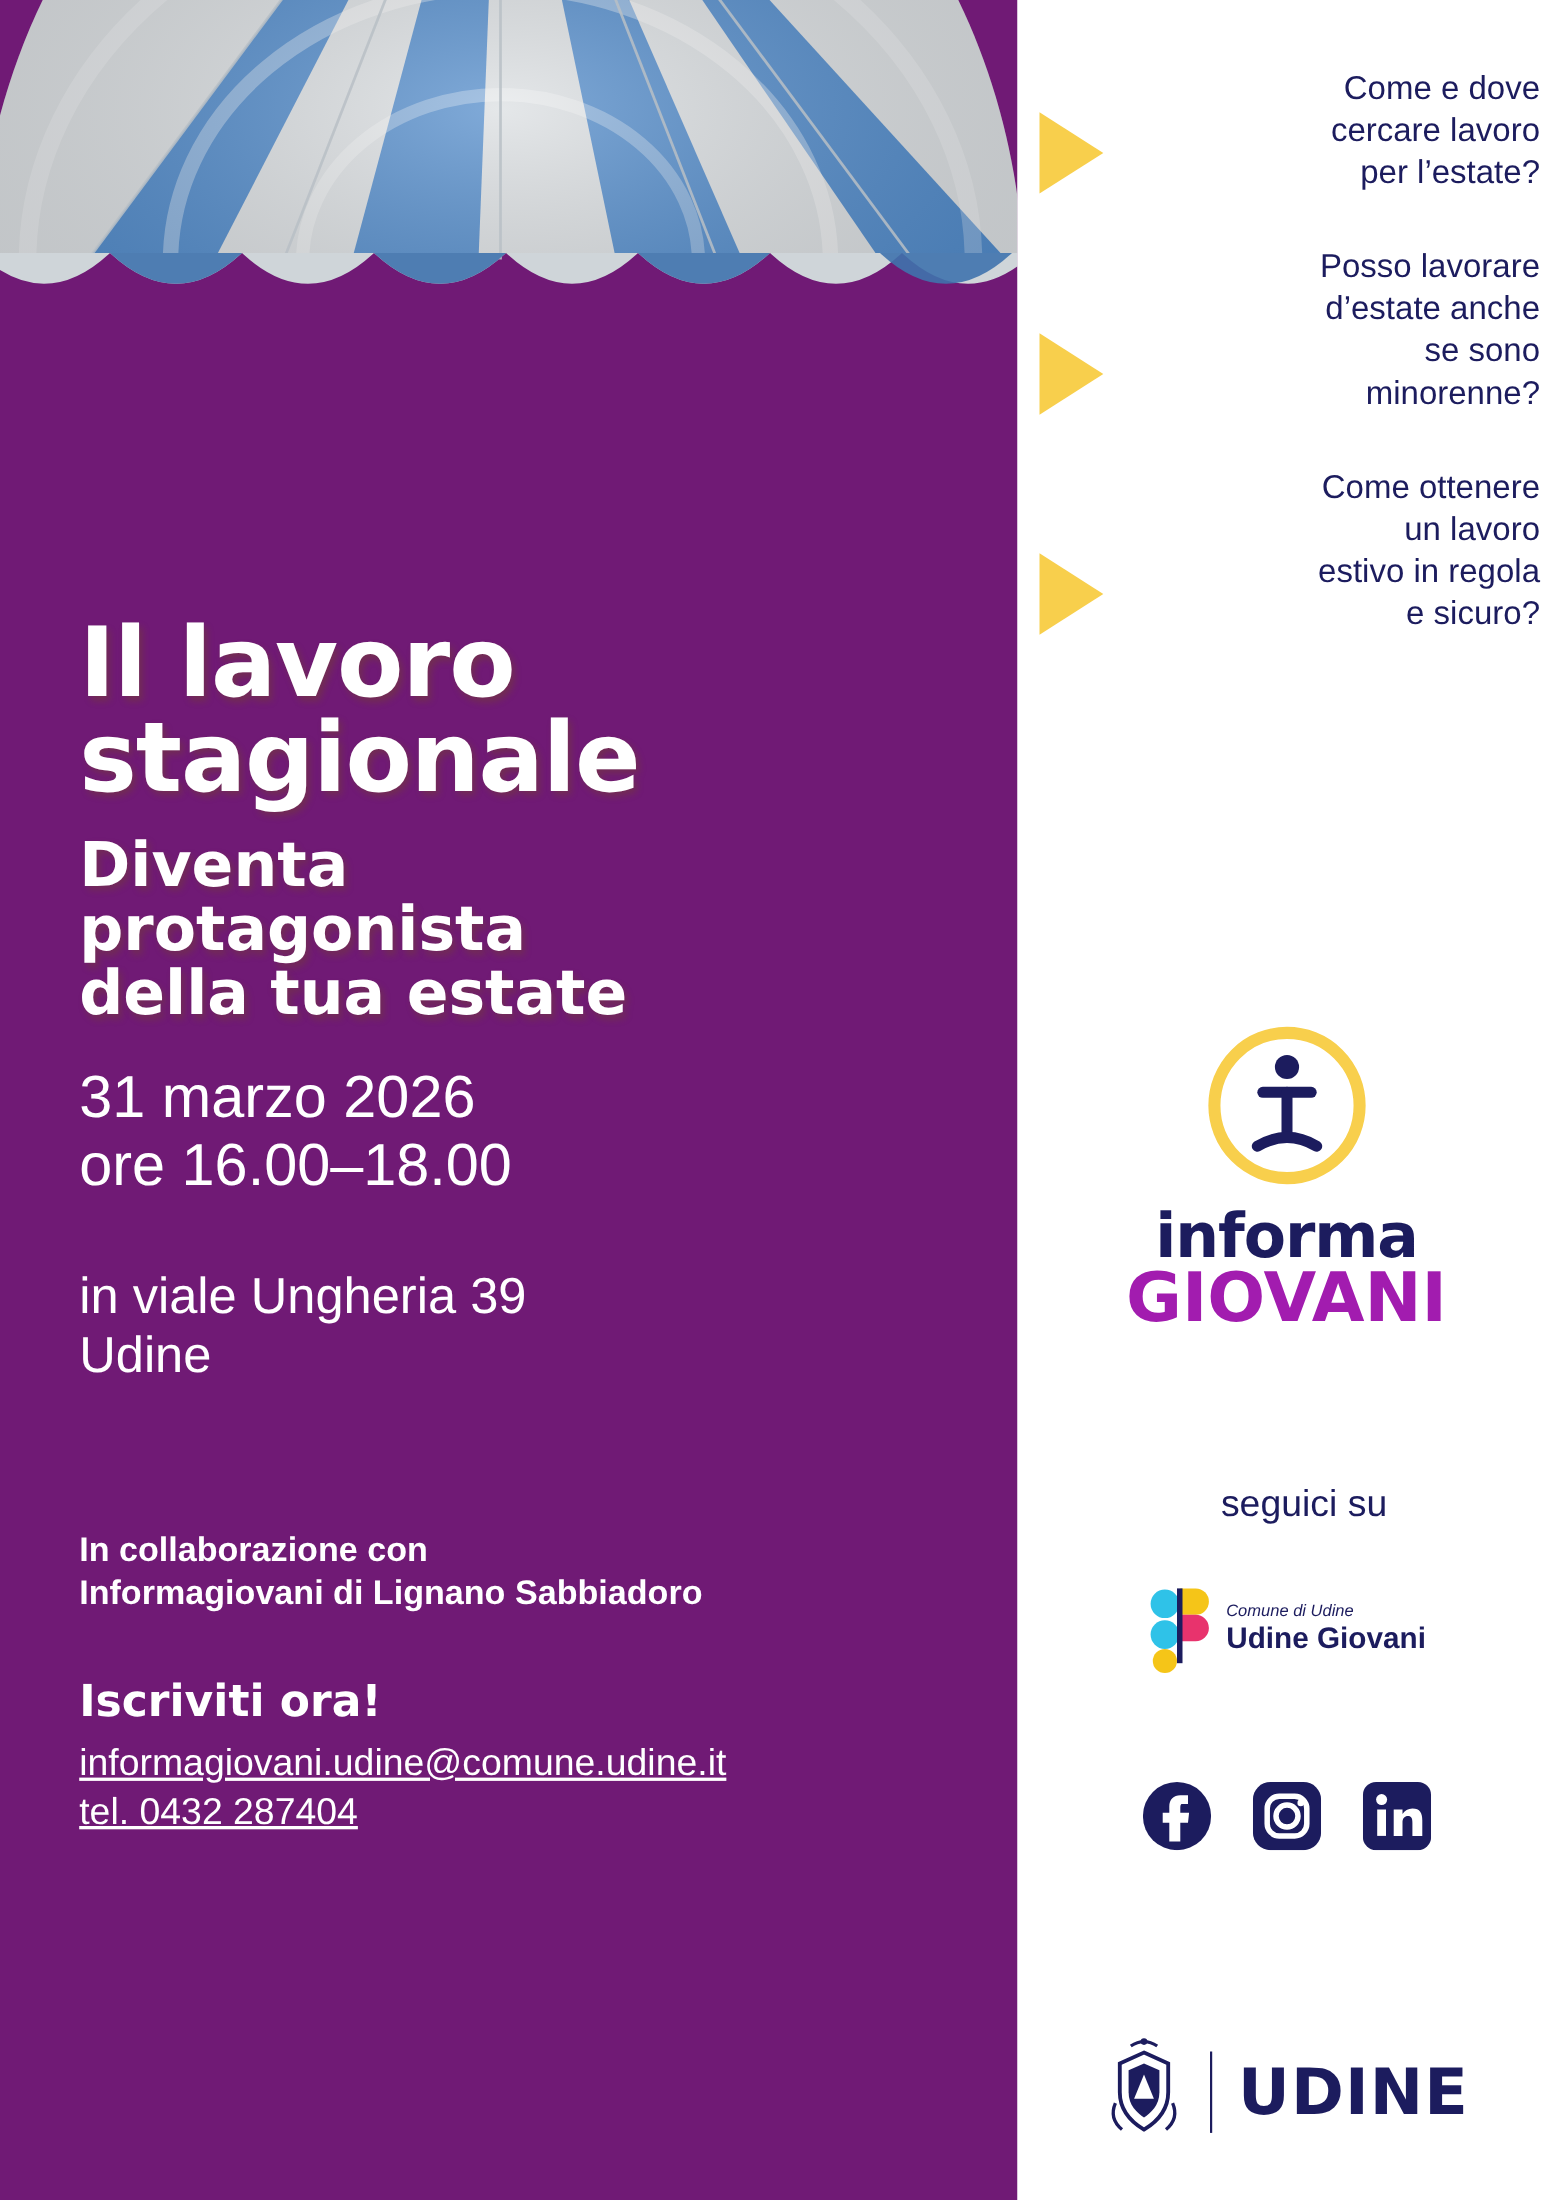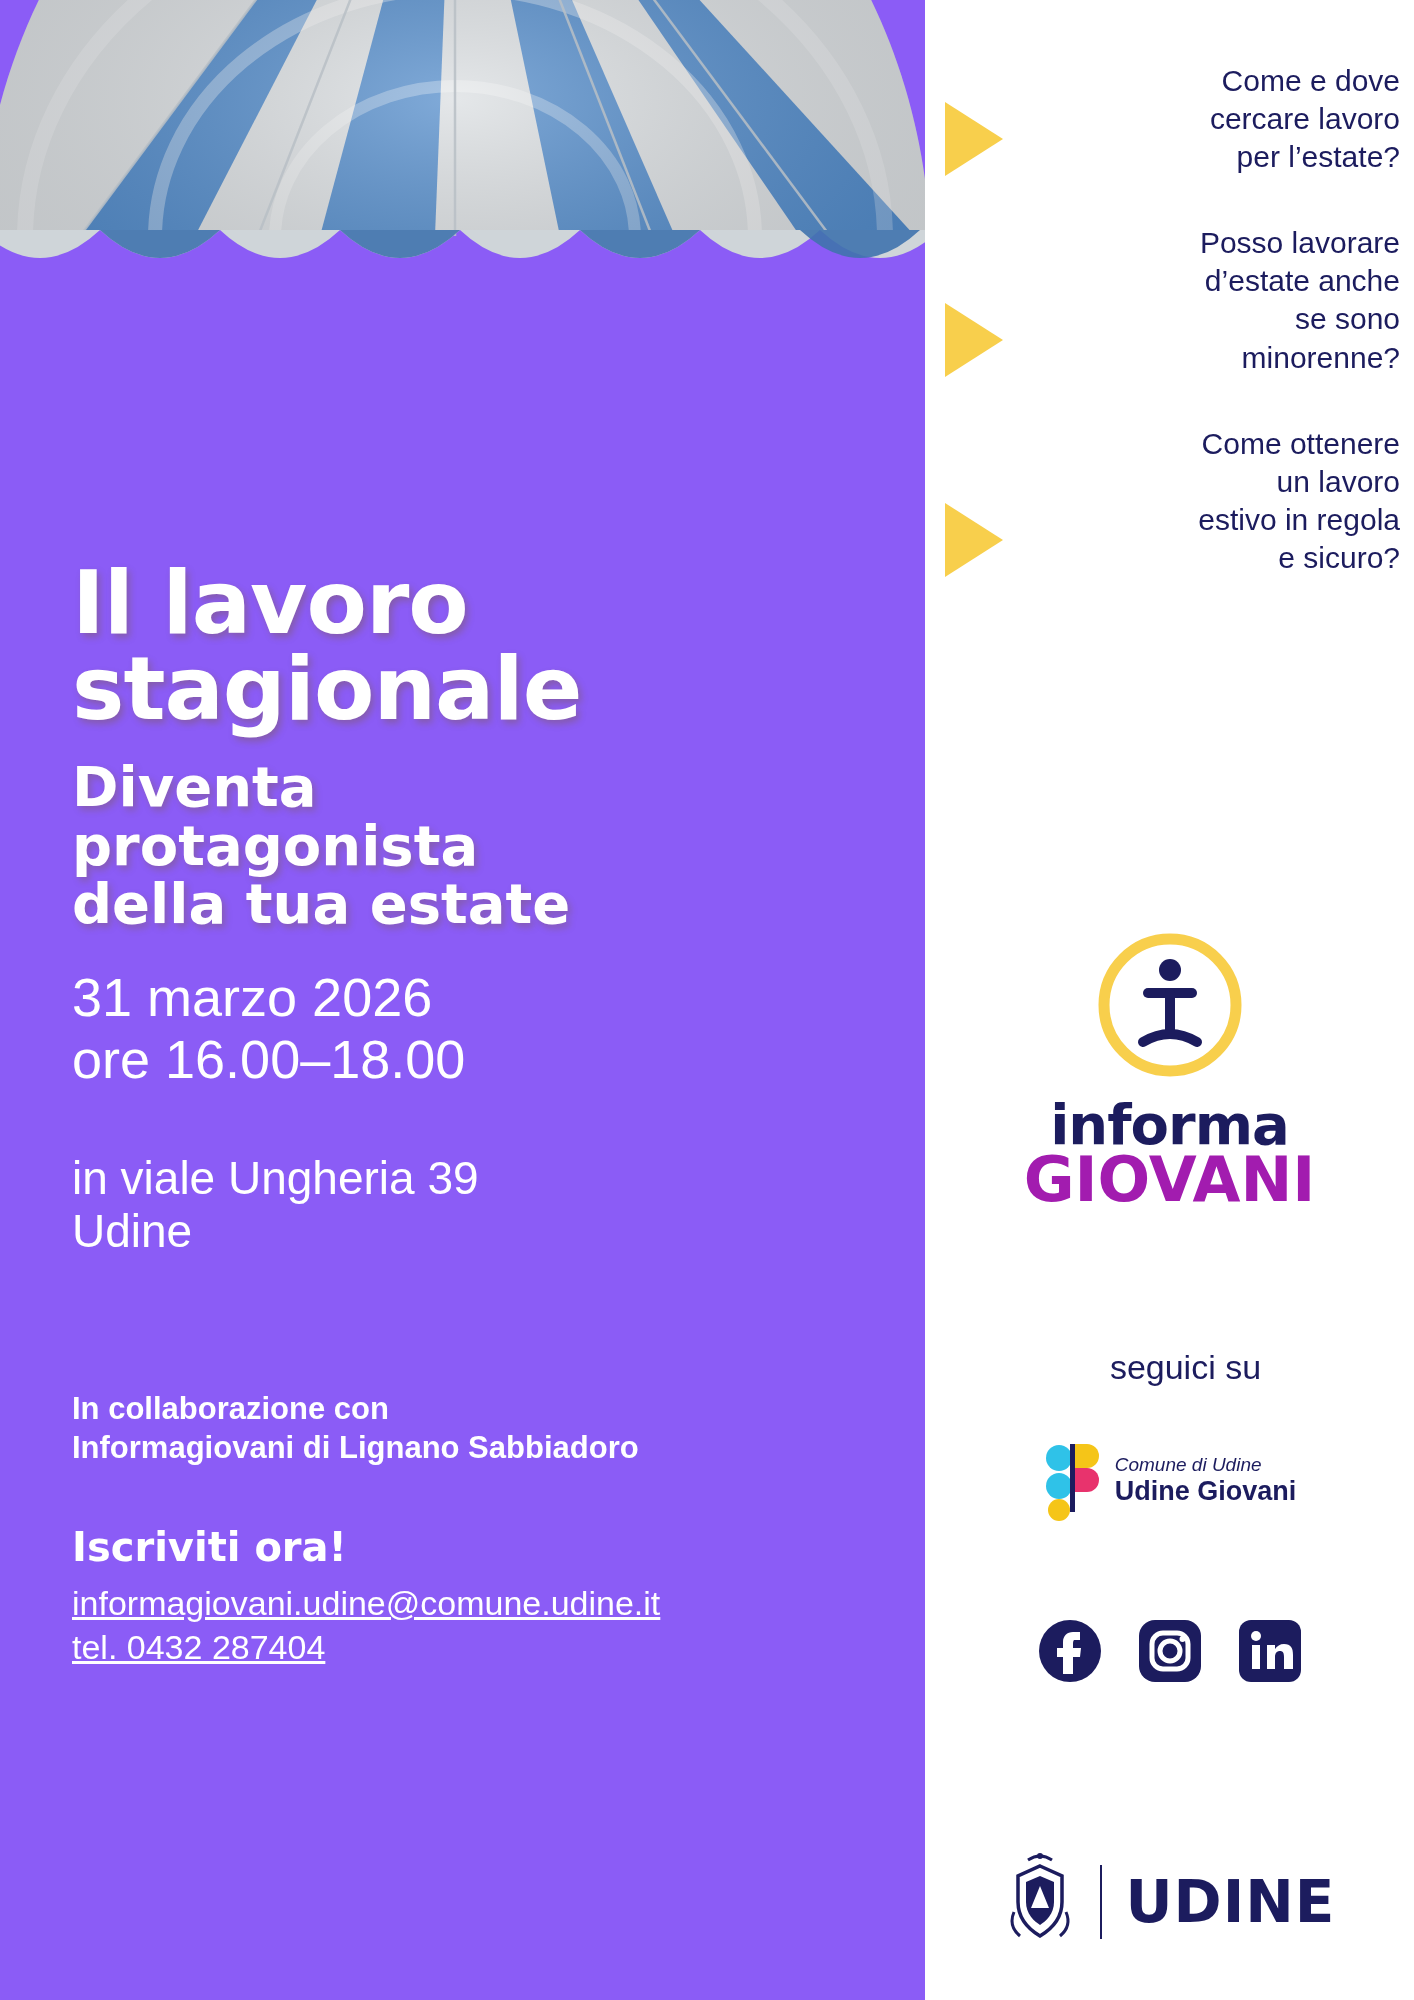--- a/index.html
+++ b/index.html
@@ -28,7 +28,7 @@
     top: 0;
     width: 925px;
     height: 2000px;
-    background: #8b5cf6;
+    background: #701a75;
     overflow: hidden;
   }
 

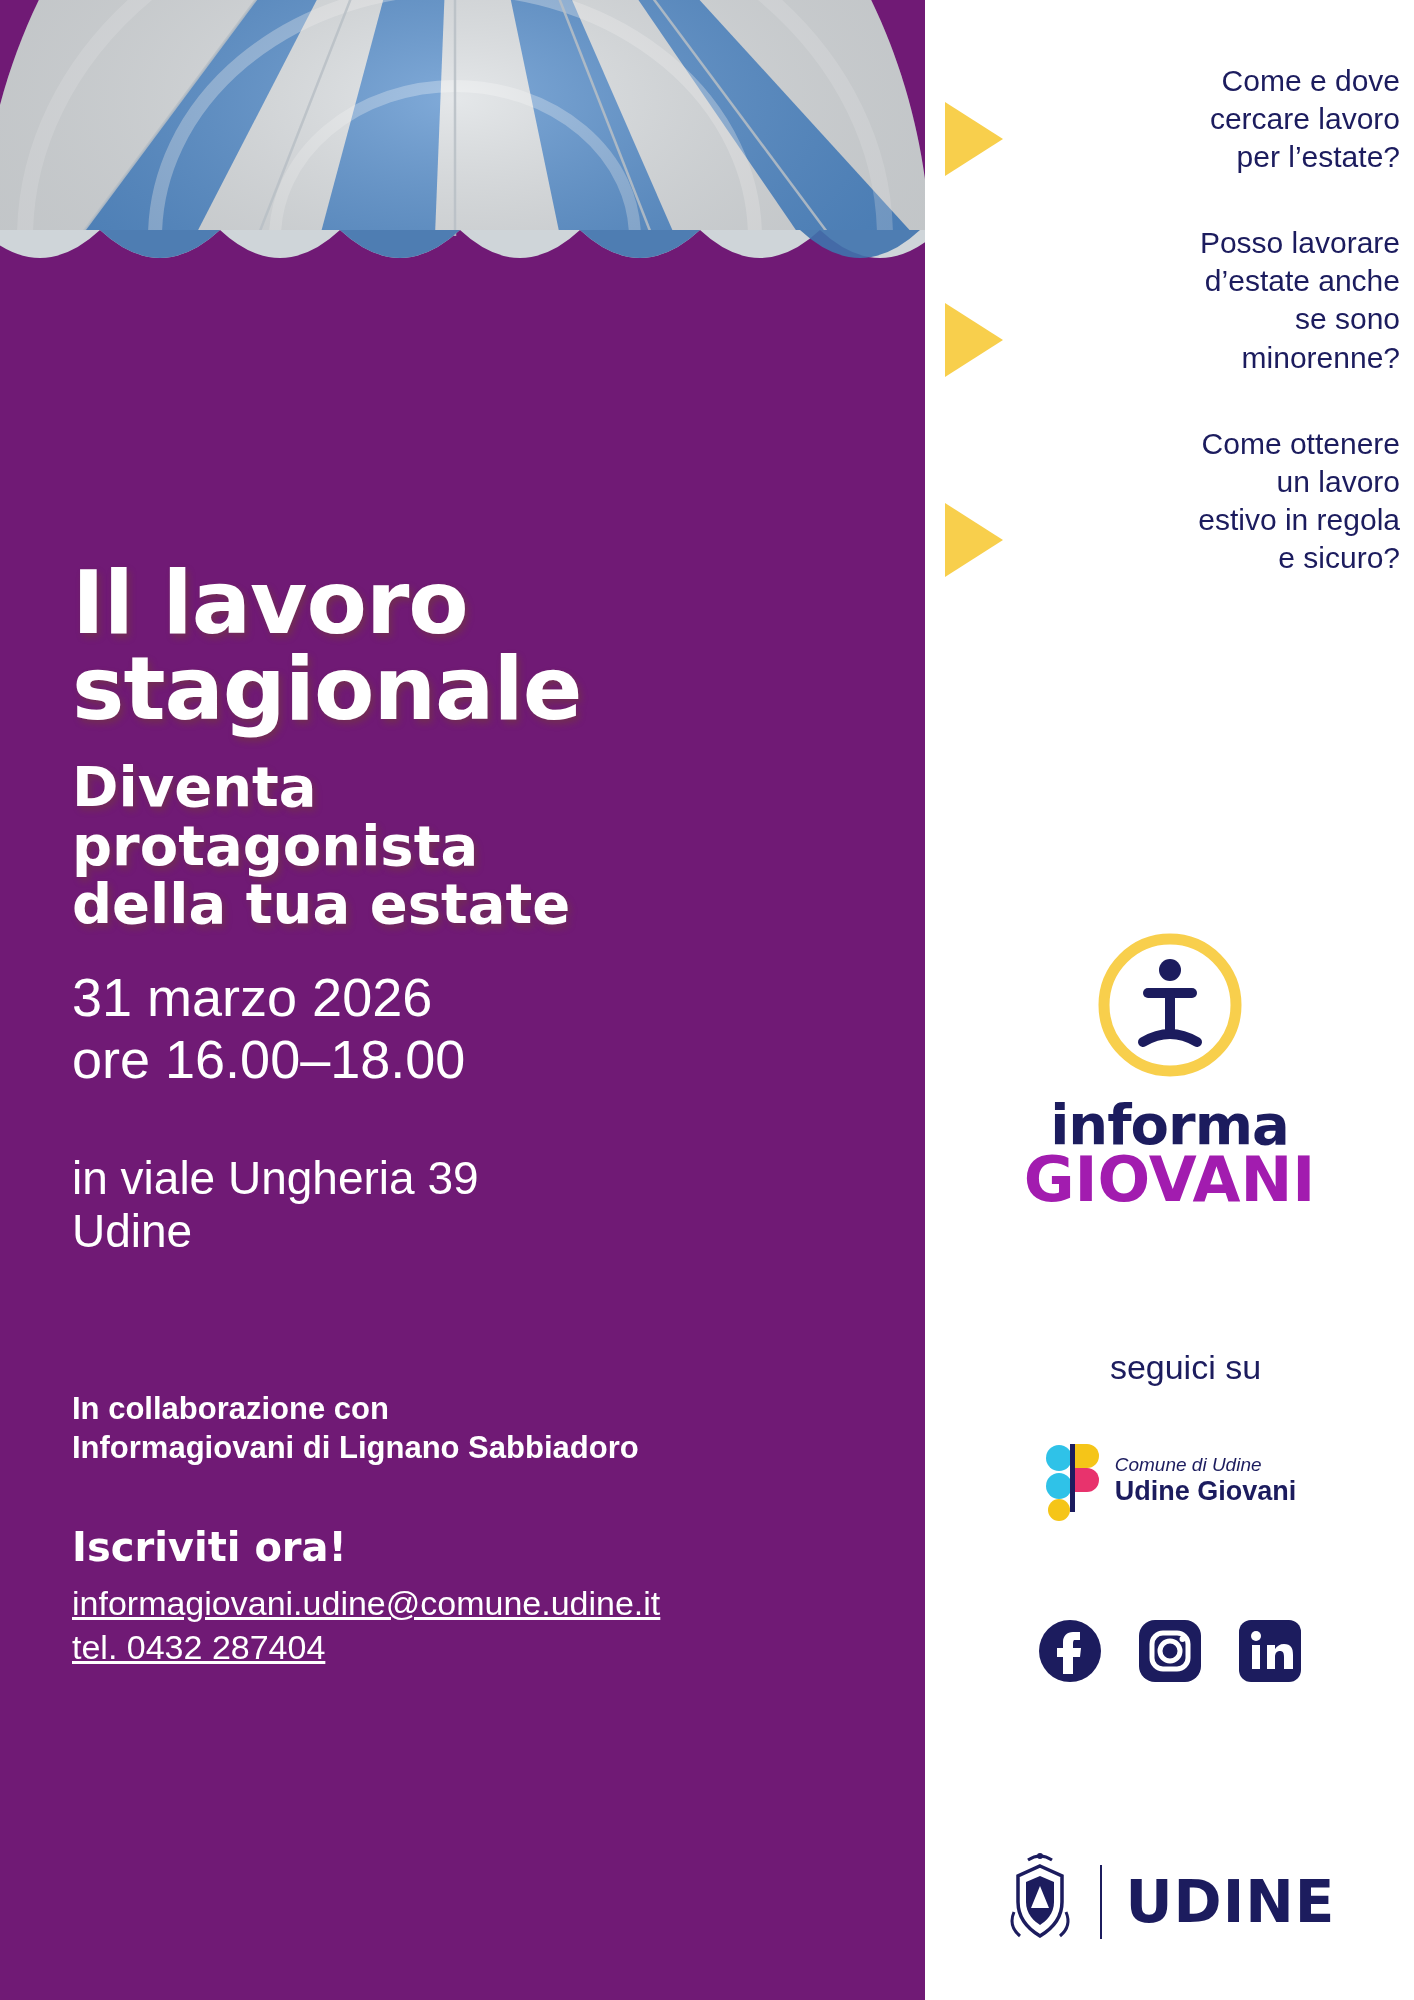--- a/index.html
+++ b/index.html
@@ -212,7 +212,7 @@
   .ug-text-small {
     font-family: "Liberation Sans", sans-serif;
     font-style: italic;
-    font-size: 19px;
+    font-size: 15px;
     color: #1c1c5e;
     line-height: 1.1;
   }

